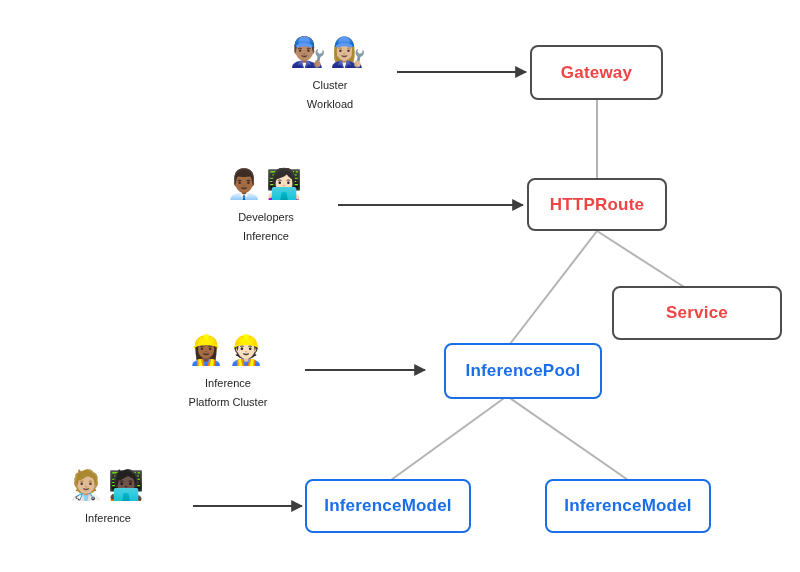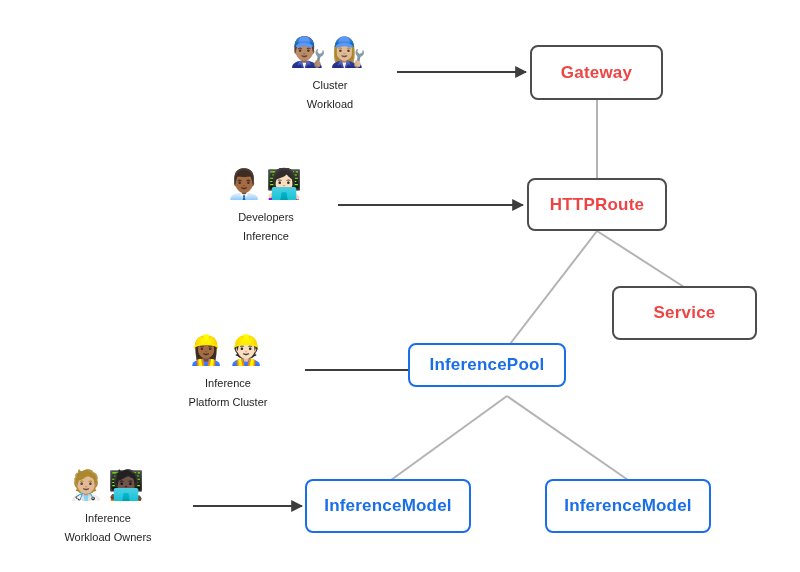--- a/index.html
+++ b/index.html
@@ -100,7 +100,7 @@
     <span>HTTPRoute</span>
   </div>
 
-  <div class="node core" style="left:612px; top:286px; width:145px; height:54px;">
+  <div class="node core" style="left:612px; top:286px; width:170px; height:54px;">
     <span>Service</span>
   </div>
 

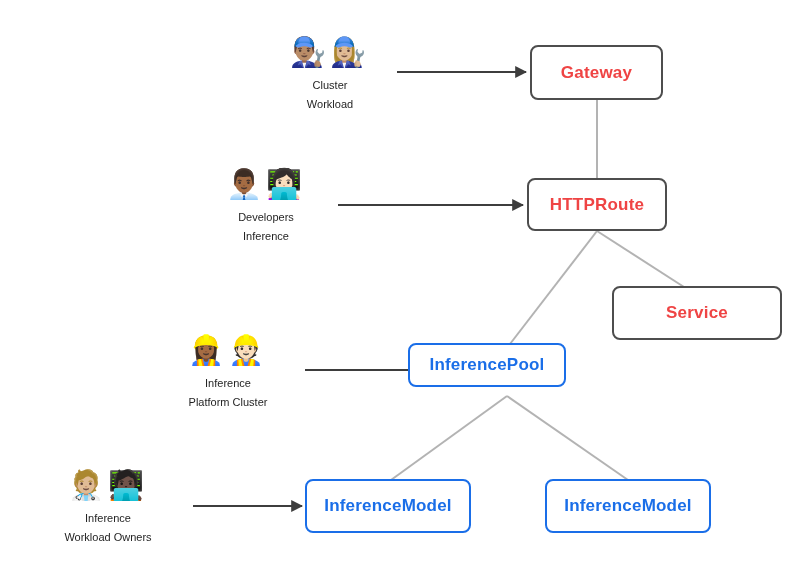--- a/index.html
+++ b/index.html
@@ -104,7 +104,7 @@
     <span>Service</span>
   </div>
 
-  <div class="node inference" style="left:408px; top:343px; width:158px; height:44px;align-items:center;">
+  <div class="node inference" style="left:444px; top:343px; width:158px; height:56px;align-items:center;">
     <span>InferencePool</span>
   </div>
 

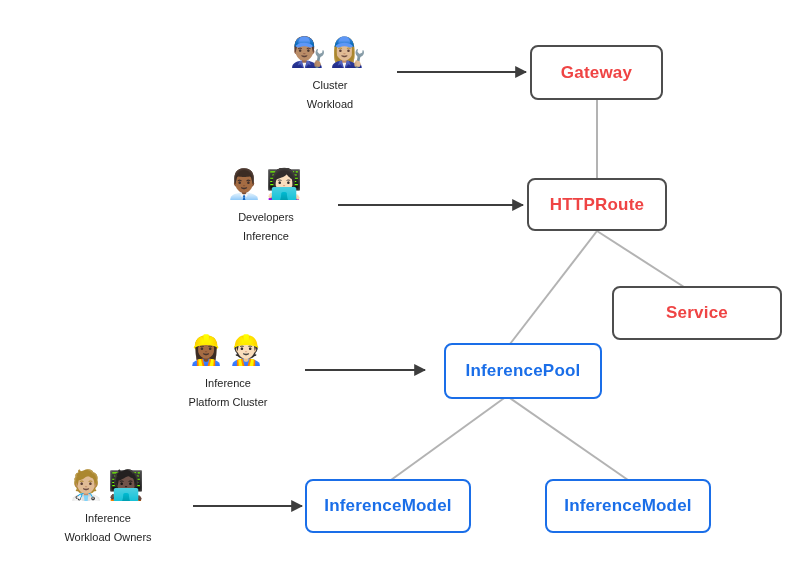--- a/index.html
+++ b/index.html
@@ -144,7 +144,6 @@
     <div class="actor-icons">🧑🏼‍⚕️🧑🏿‍💻</div>
     <div class="actor-label">
       <div>Inference</div>
-      <div>Workload Owners</div>
     </div>
   </div>
 

